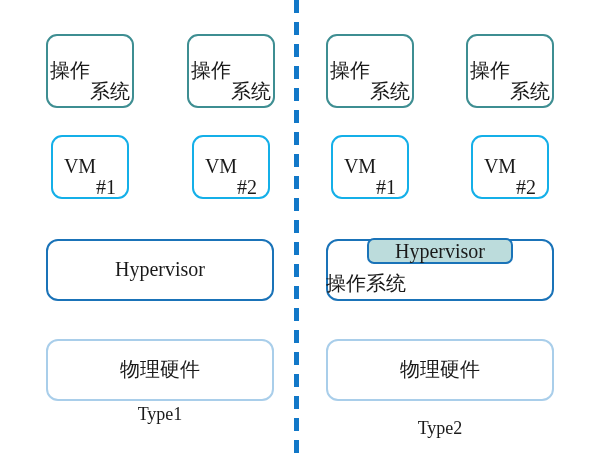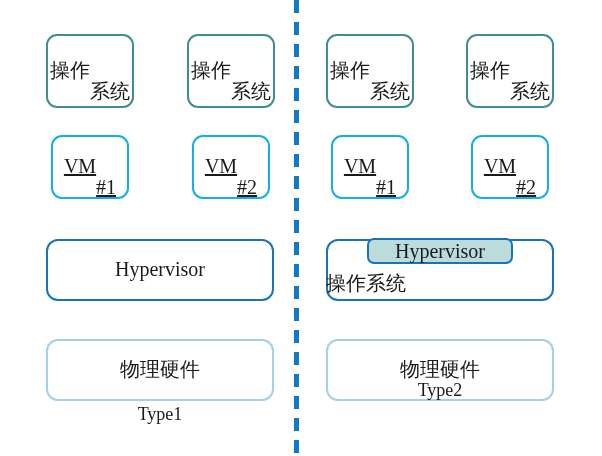--- a/index.html
+++ b/index.html
@@ -61,7 +61,6 @@
     font-size: 20px;
     width: 78px;
     height: 64px;
-    text-decoration: underline;
   }
   .hv-box {
     border: 2.5px solid #1A73B8;

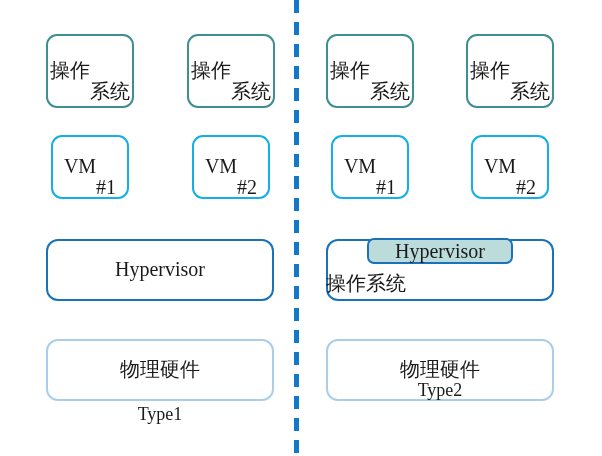--- a/index.html
+++ b/index.html
@@ -192,7 +192,7 @@
     <span class="cjk">物理硬件</span>
   </div>
 
-  <div class="type-label" style="left:326px; top:380px;">Type2</div>
+  <div class="type-label" style="left:326px; top:418px;">Type2</div>
 
 </div>
 

